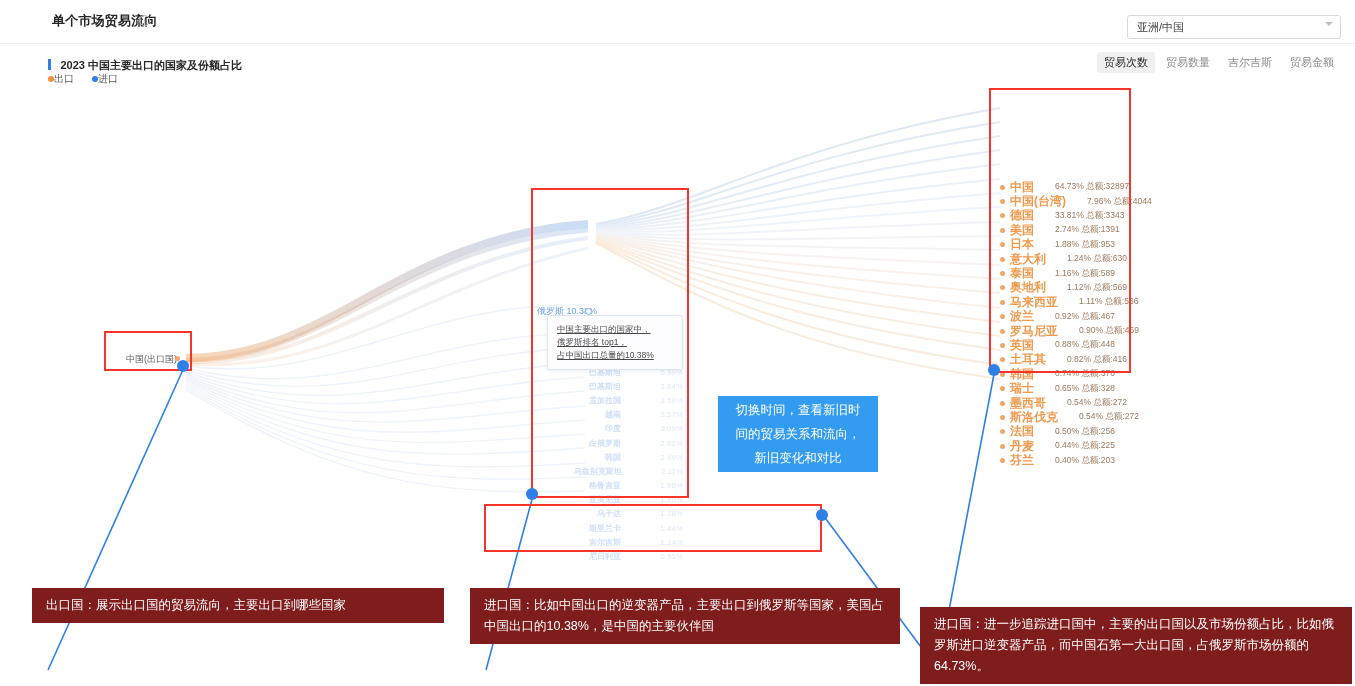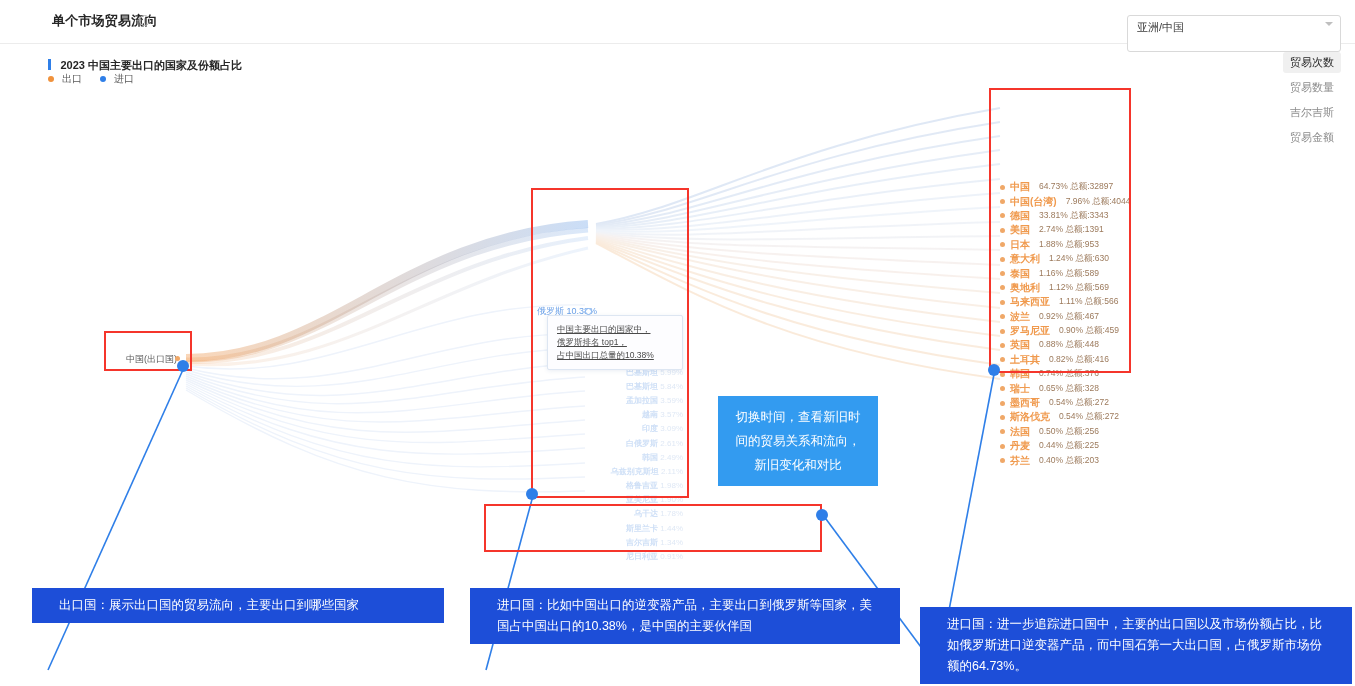--- a/index.html
+++ b/index.html
@@ -27,7 +27,7 @@
     color: #b0b0b0; font-size: 8px; line-height: 9px; text-align: center;
   }
   .region-select {
-    position: absolute; right: 14px; top: 15px; width: 214px; height: 37px;
+    position: absolute; right: 14px; top: 15px; width: 214px; height: 24px;
     border: 1px solid #d9d9d9; border-radius: 3px; background: #fff;
     font-size: 11px; color: #3a3a3a; padding: 4px 22px 0 9px;
   }

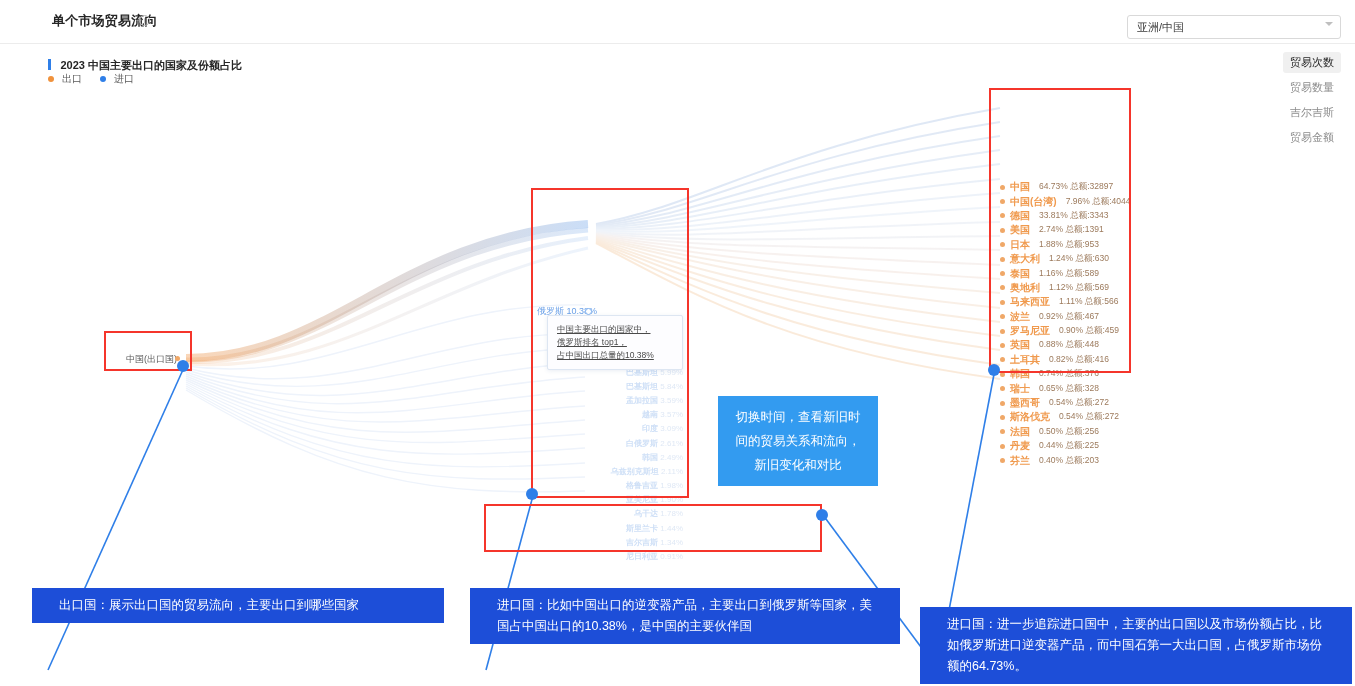--- a/index.html
+++ b/index.html
@@ -45,7 +45,7 @@
   }
   .chart-title { display: inline; font-size: 11px; color: #262626; font-weight: 600; }
 
-  .metric-tabs { position: absolute; right: 14px; top: 52px; display: flex; gap: 4px; flex-direction: column; }
+  .metric-tabs { position: absolute; right: 14px; top: 52px; display: flex; gap: 4px; }
   .metric-tab {
     font-size: 11px; color: #8c8c8c; padding: 3px 7px; border-radius: 3px; cursor: pointer;
   }

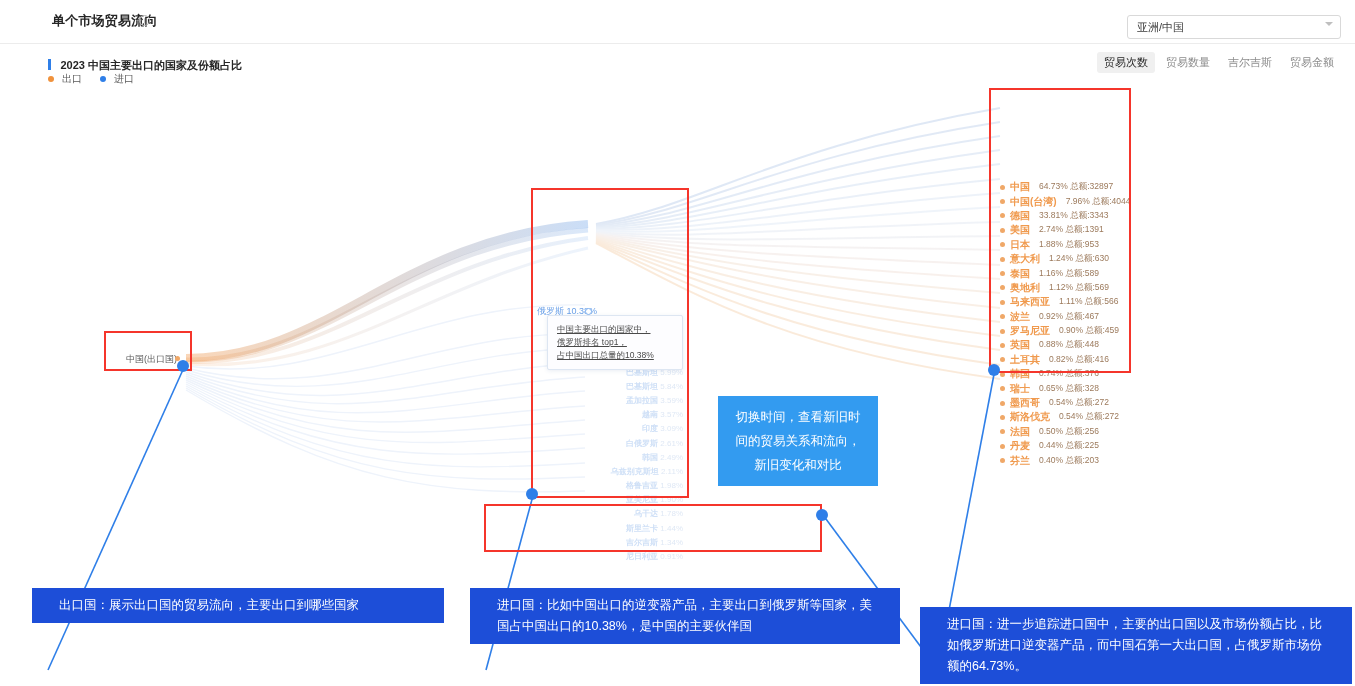--- a/index.html
+++ b/index.html
@@ -52,7 +52,7 @@
   .metric-tab.active { color: #262626; background: #f0f0f0; }
 
   .legend { position: absolute; left: 48px; top: 72px; display: flex; gap: 18px; align-items: center; }
-  .legend-item { display: flex; align-items: center; gap: 8px; font-size: 10px; color: #595959; }
+  .legend-item { display: flex; align-items: center; gap: 0; font-size: 10px; color: #595959; }
   .legend-dot { width: 6px; height: 6px; border-radius: 50%; display: inline-block; }
 
   

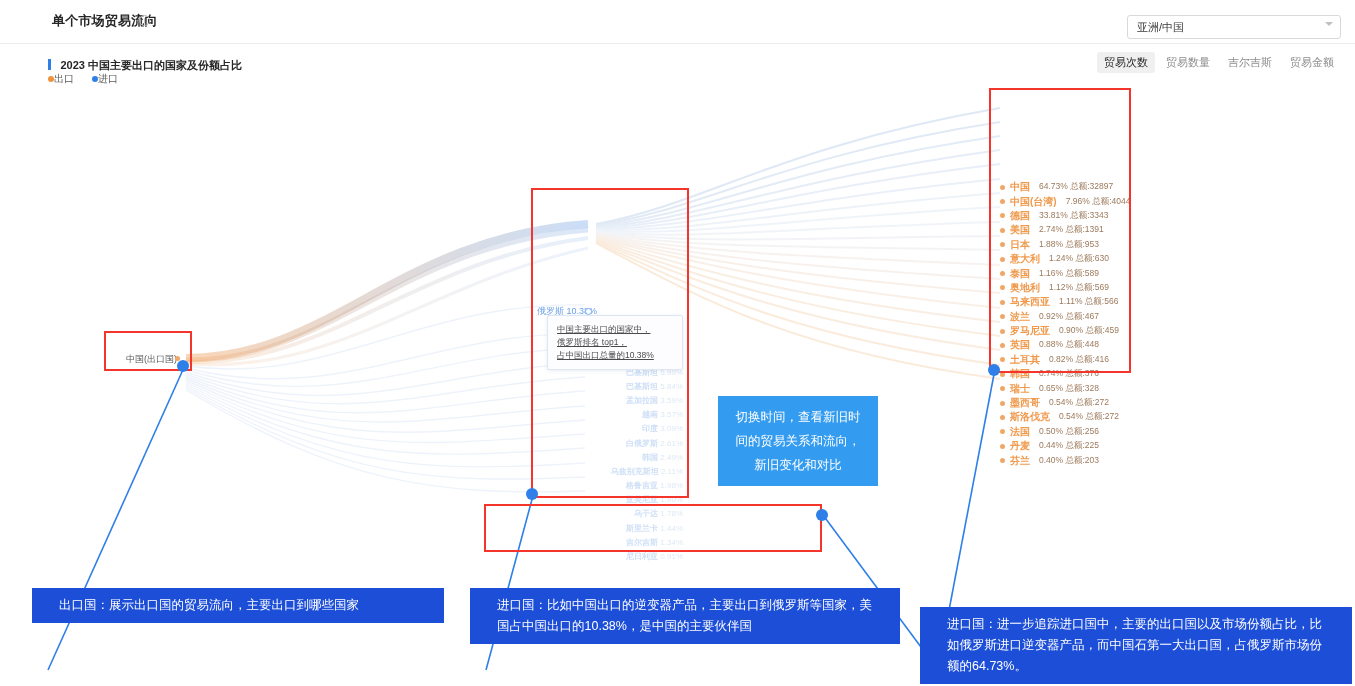--- a/index.html
+++ b/index.html
@@ -69,7 +69,7 @@
   .rank-list { position: absolute; left: 1000px; top: 94px; width: 132px; }
   .rank-row { display: flex; align-items: center; height: 14.4px; white-space: nowrap; }
   .rank-dot { width: 5px; height: 5px; border-radius: 50%; background: #f0a868; margin-right: 5px; flex: 0 0 auto; }
-  .rank-name { font-size: 10px; color: #f09a4e; font-weight: 600; margin-right: 9px; }
+  .rank-name { font-size: 12px; color: #f09a4e; font-weight: 600; margin-right: 21px; }
   .rank-val { font-size: 8.5px; color: #9c7a5c; }
 
   

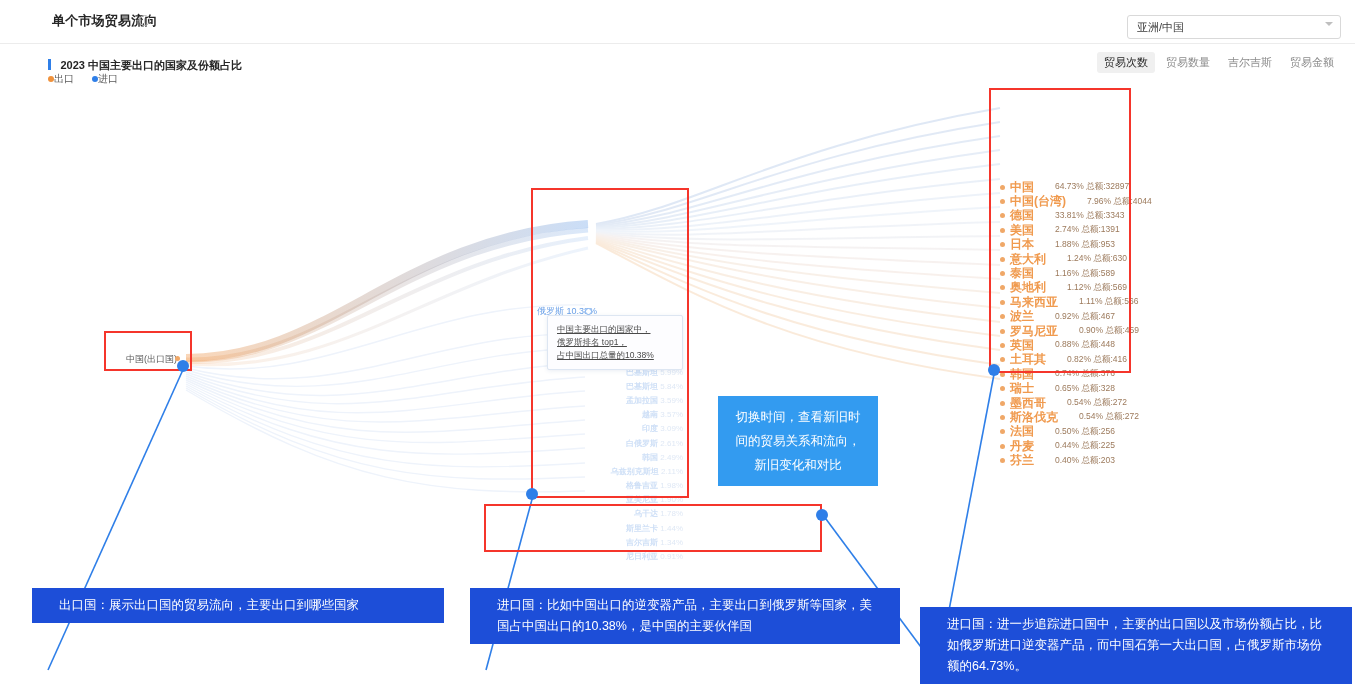--- a/index.html
+++ b/index.html
@@ -76,7 +76,7 @@
   .mid-list { position: absolute; left: 543px; top: 238px; width: 140px; text-align: right; }
   .mid-row { height: 14.2px; white-space: nowrap; font-size: 8px; }
   .mid-name { color: #cfe0f7; font-weight: 600; }
-  .mid-val { color: #dfe8f5; }
+  .mid-val { color: #dfe8f5; margin-left: 37px; }
 
   
   .tooltip-label {

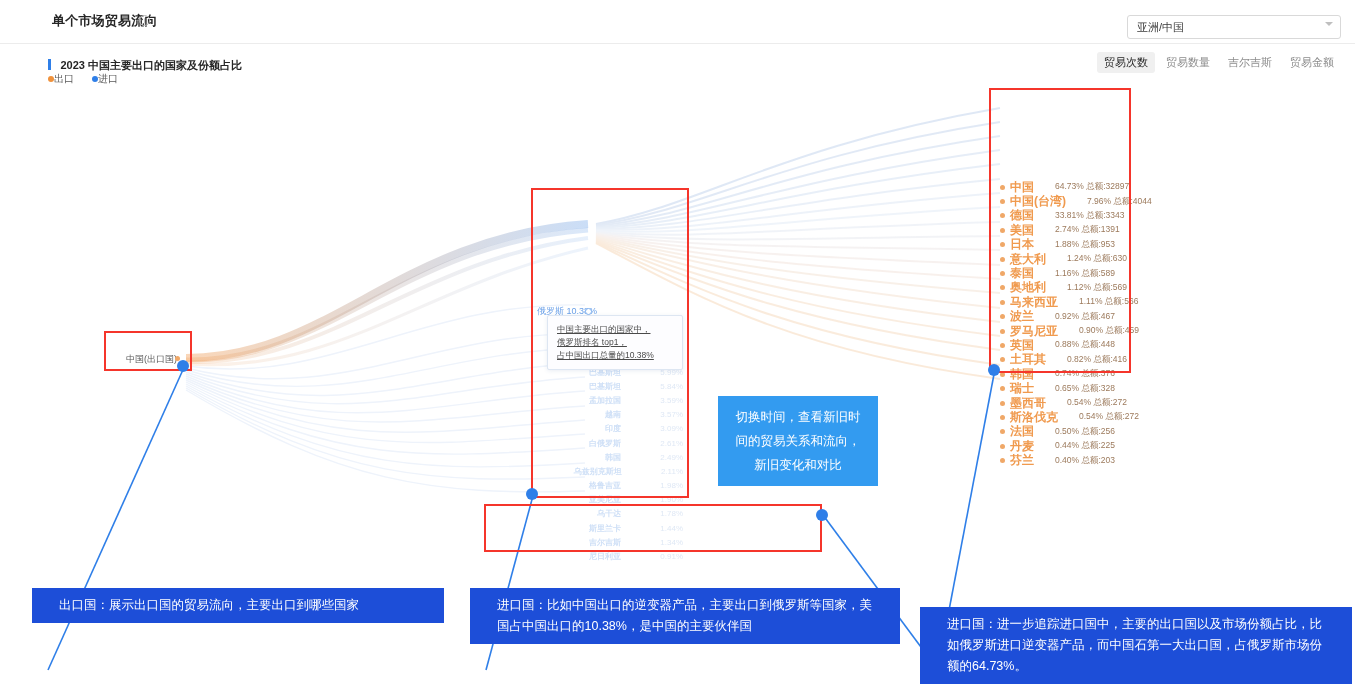--- a/index.html
+++ b/index.html
@@ -116,7 +116,7 @@
     font-size: 12.5px; line-height: 21px;
   }
   .callout-box {
-    position: absolute; background: #339bf0; color: #fff; padding: 9px 14px;
+    position: absolute; background: #339bf0; color: #fff; padding: 2px 14px;
     font-size: 12.5px; line-height: 24px; width: 160px; text-align: center;
   }
 </style>

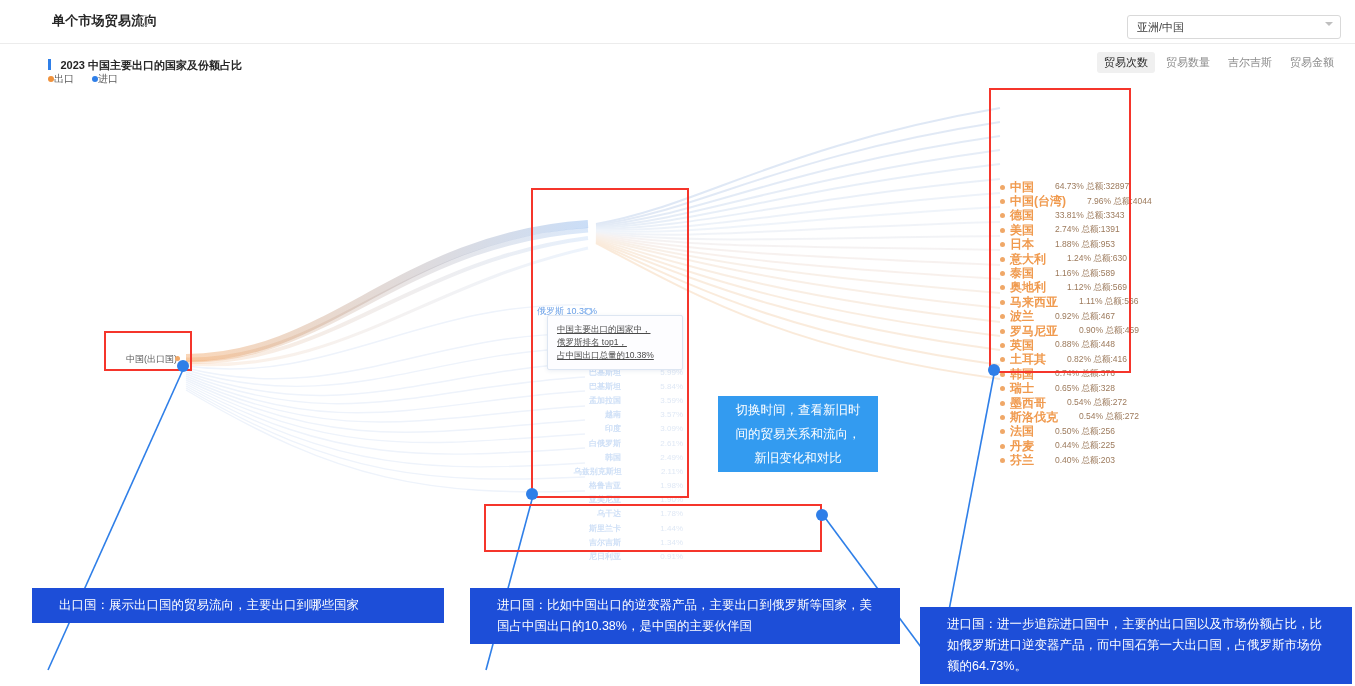--- a/index.html
+++ b/index.html
@@ -112,7 +112,7 @@
   .anno-rect { position: absolute; border: 2px solid #f5352b; }
   .anno-dot { position: absolute; width: 12px; height: 12px; border-radius: 50%; background: #2f7fe8; }
   .anno-box {
-    position: absolute; background: #1d4ed8; color: #fff; padding: 7px 27px;
+    position: absolute; background: #7f1d1d; color: #fff; padding: 7px 14px;
     font-size: 12.5px; line-height: 21px;
   }
   .callout-box {

